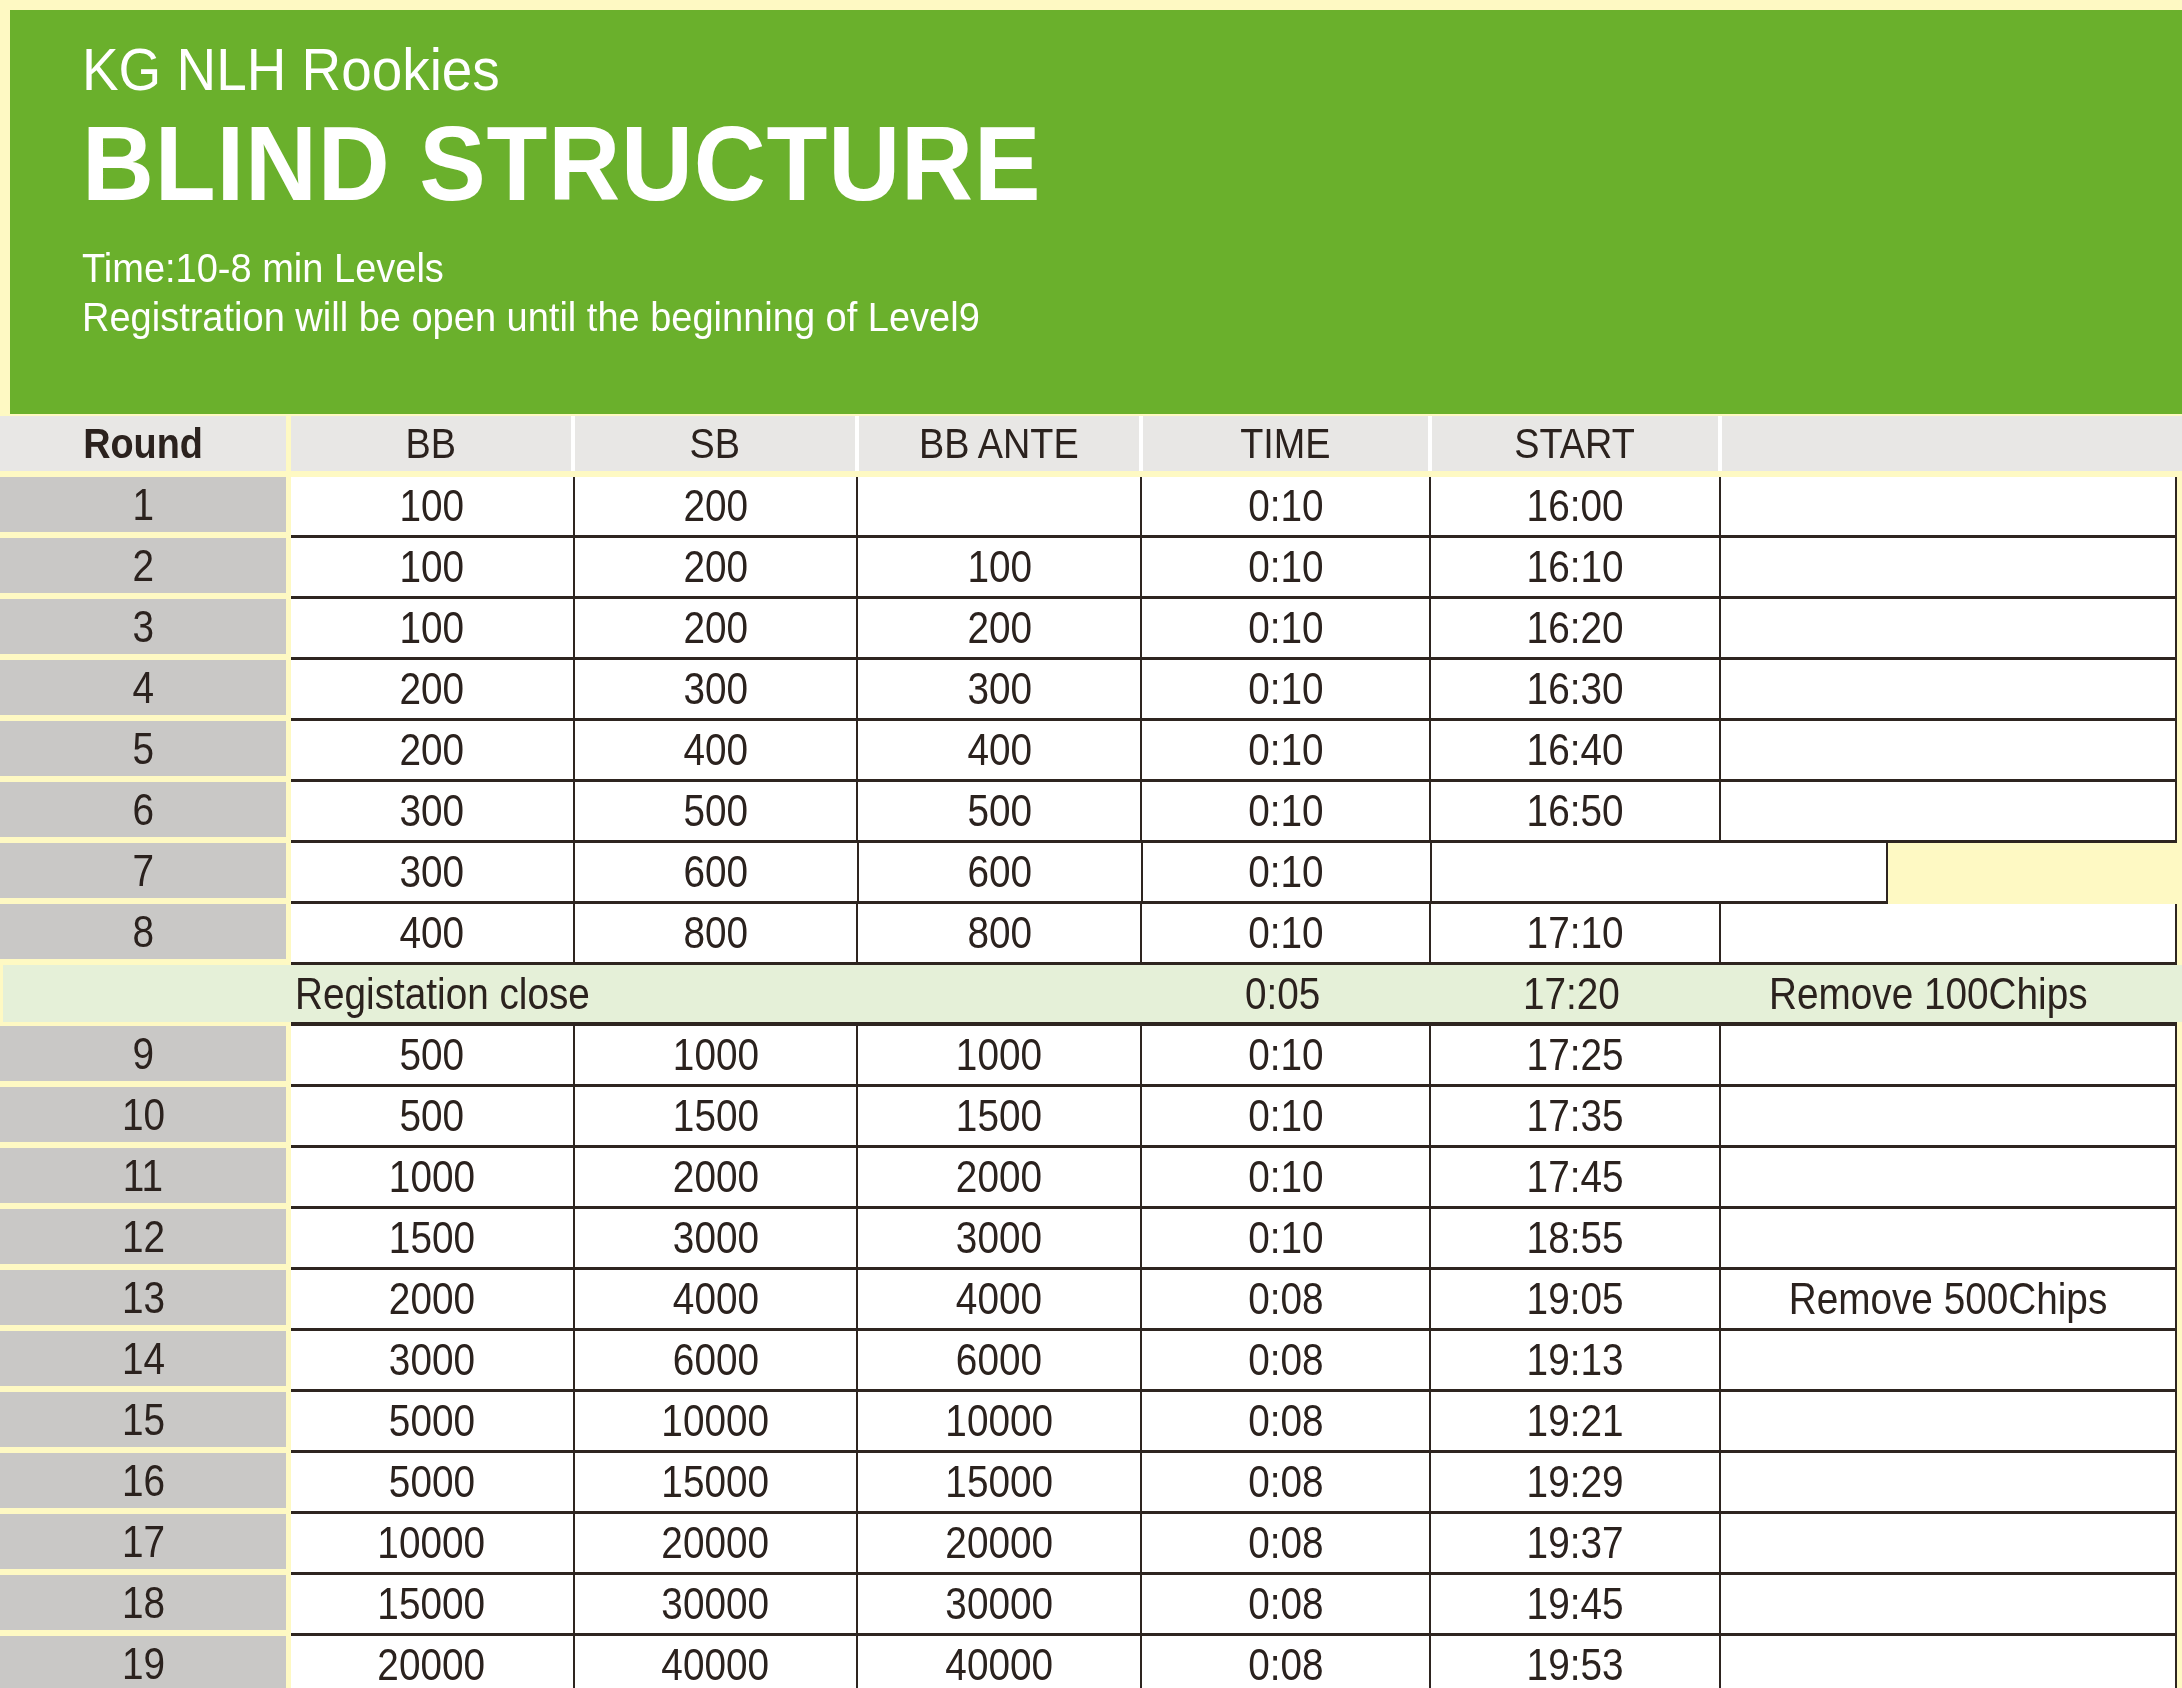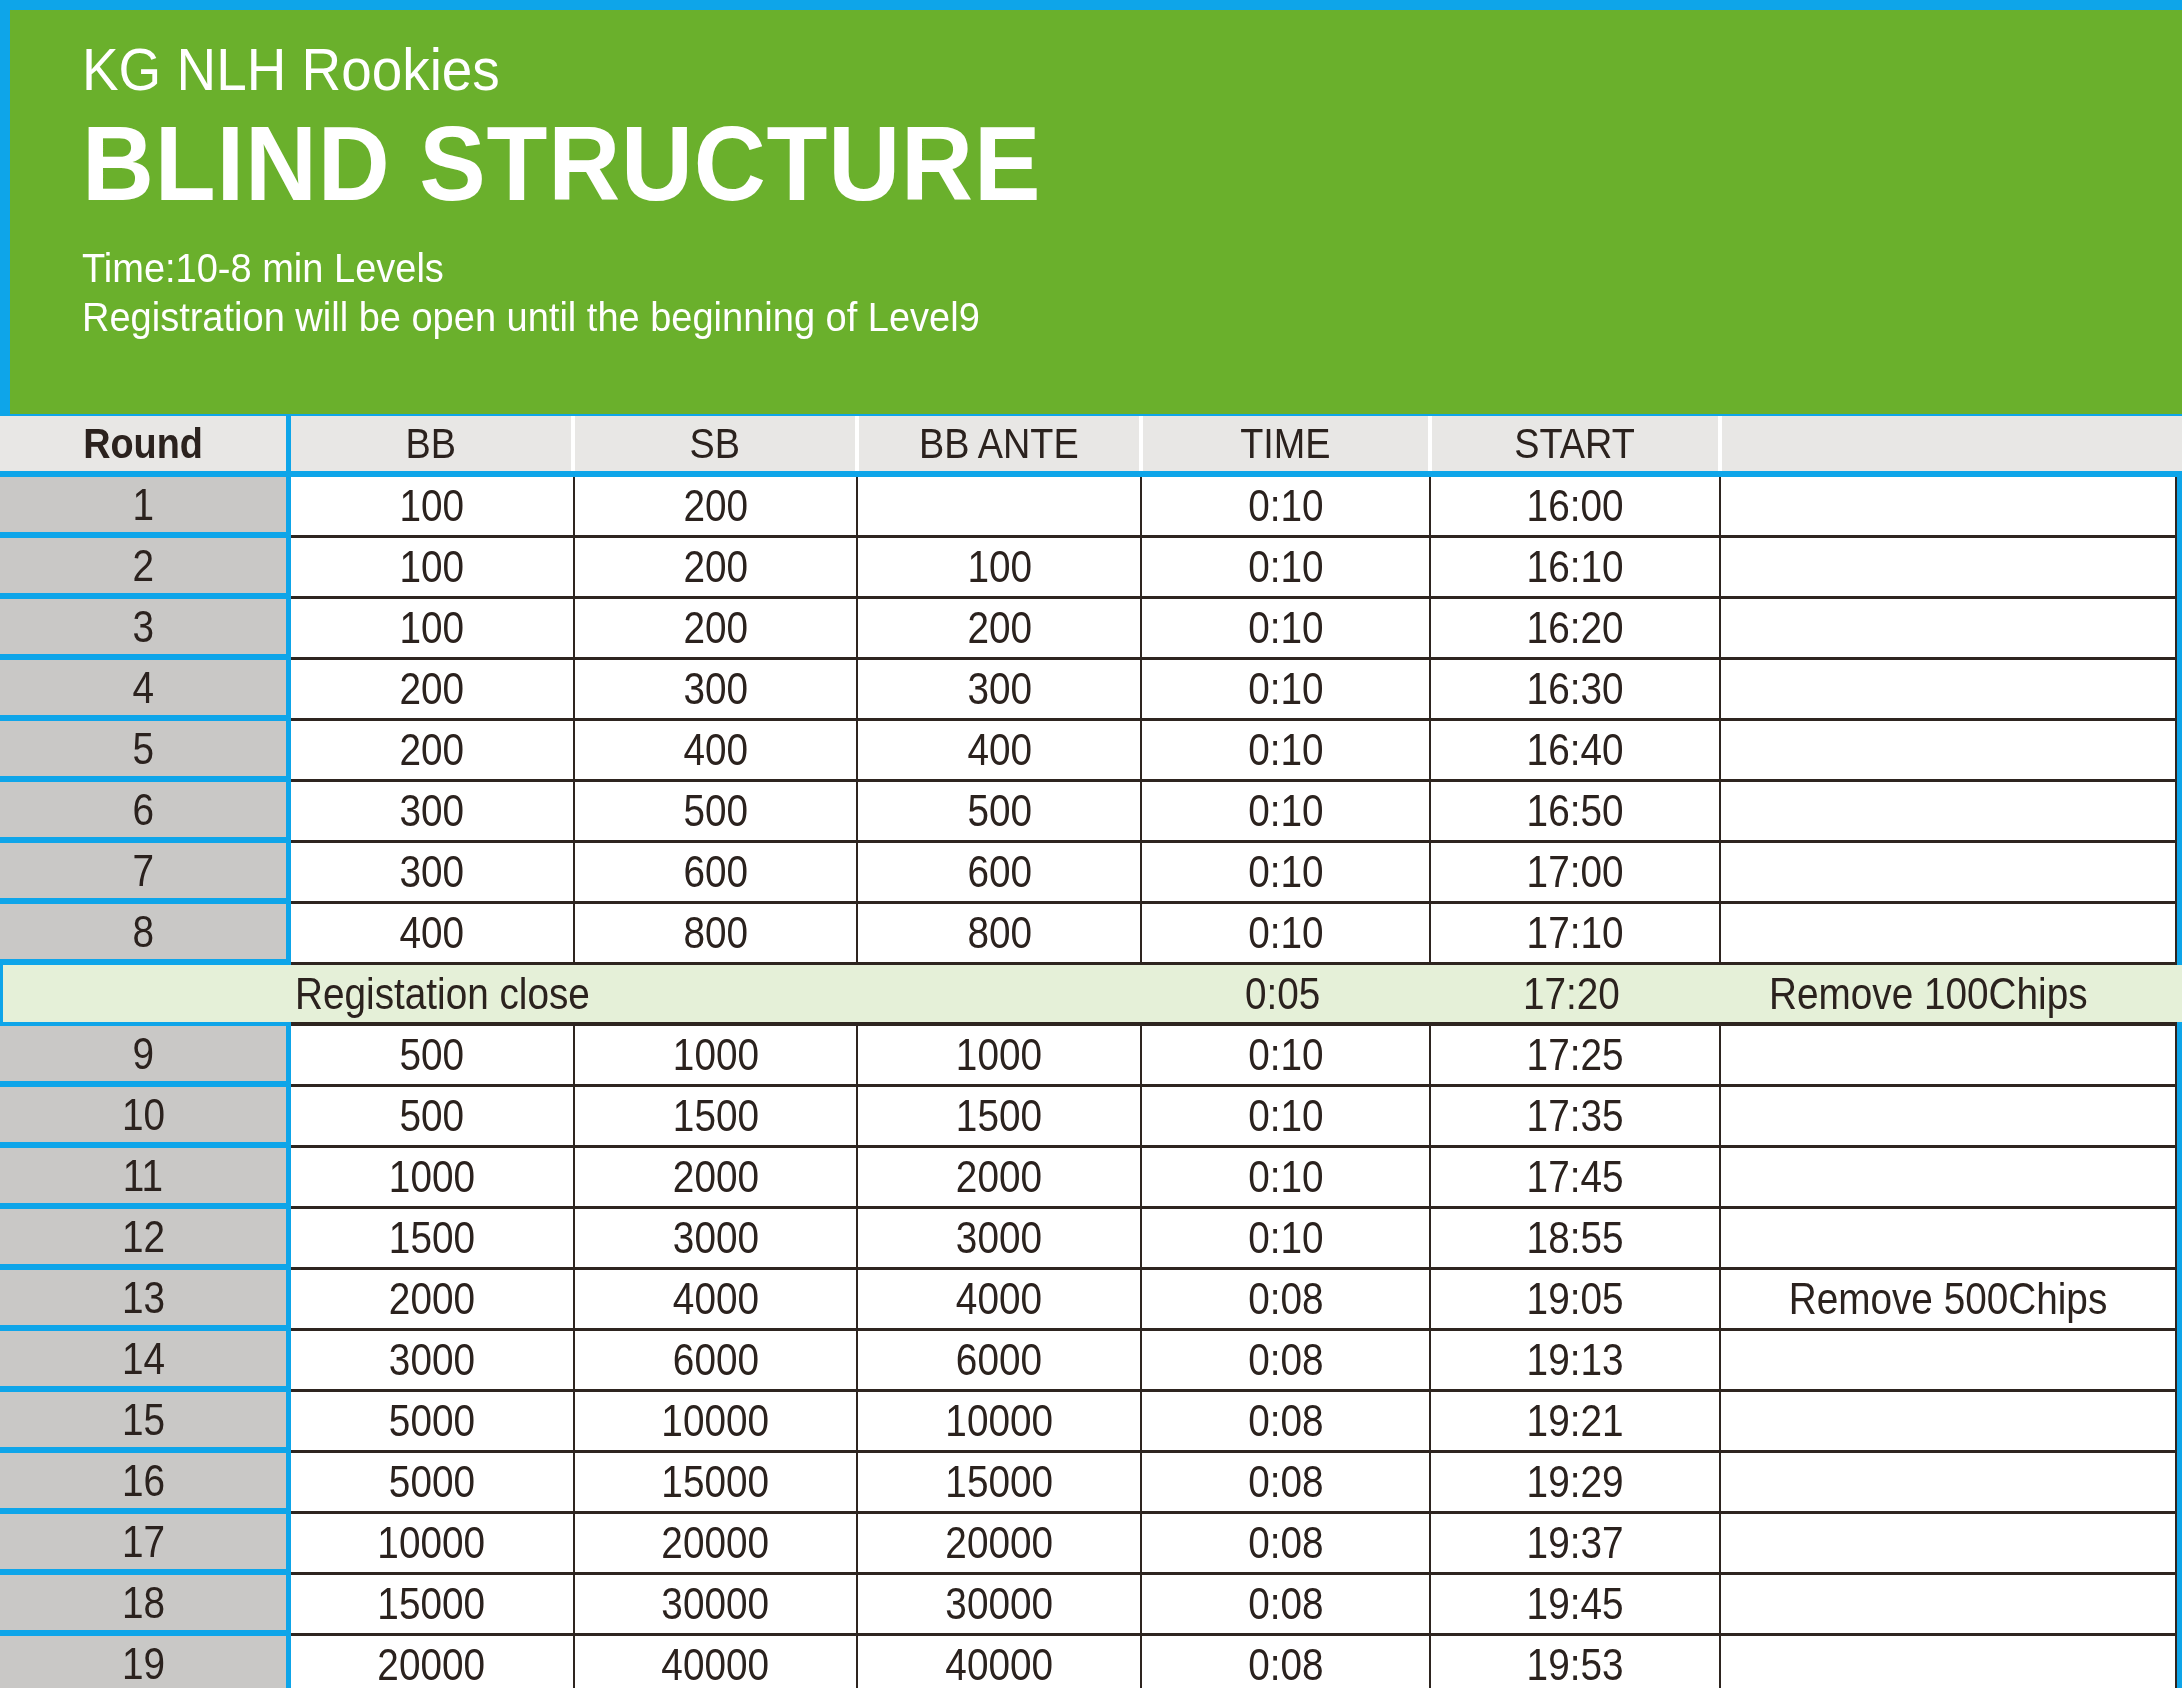--- a/index.html
+++ b/index.html
@@ -6,7 +6,7 @@
   .canvas{
     position:relative;
     width:2182px;height:1688px;
-    background:#0ea5e9;
+    background:#fef9c3;
     font-family:"Liberation Sans","DejaVu Sans",sans-serif;
     overflow:hidden;
   }

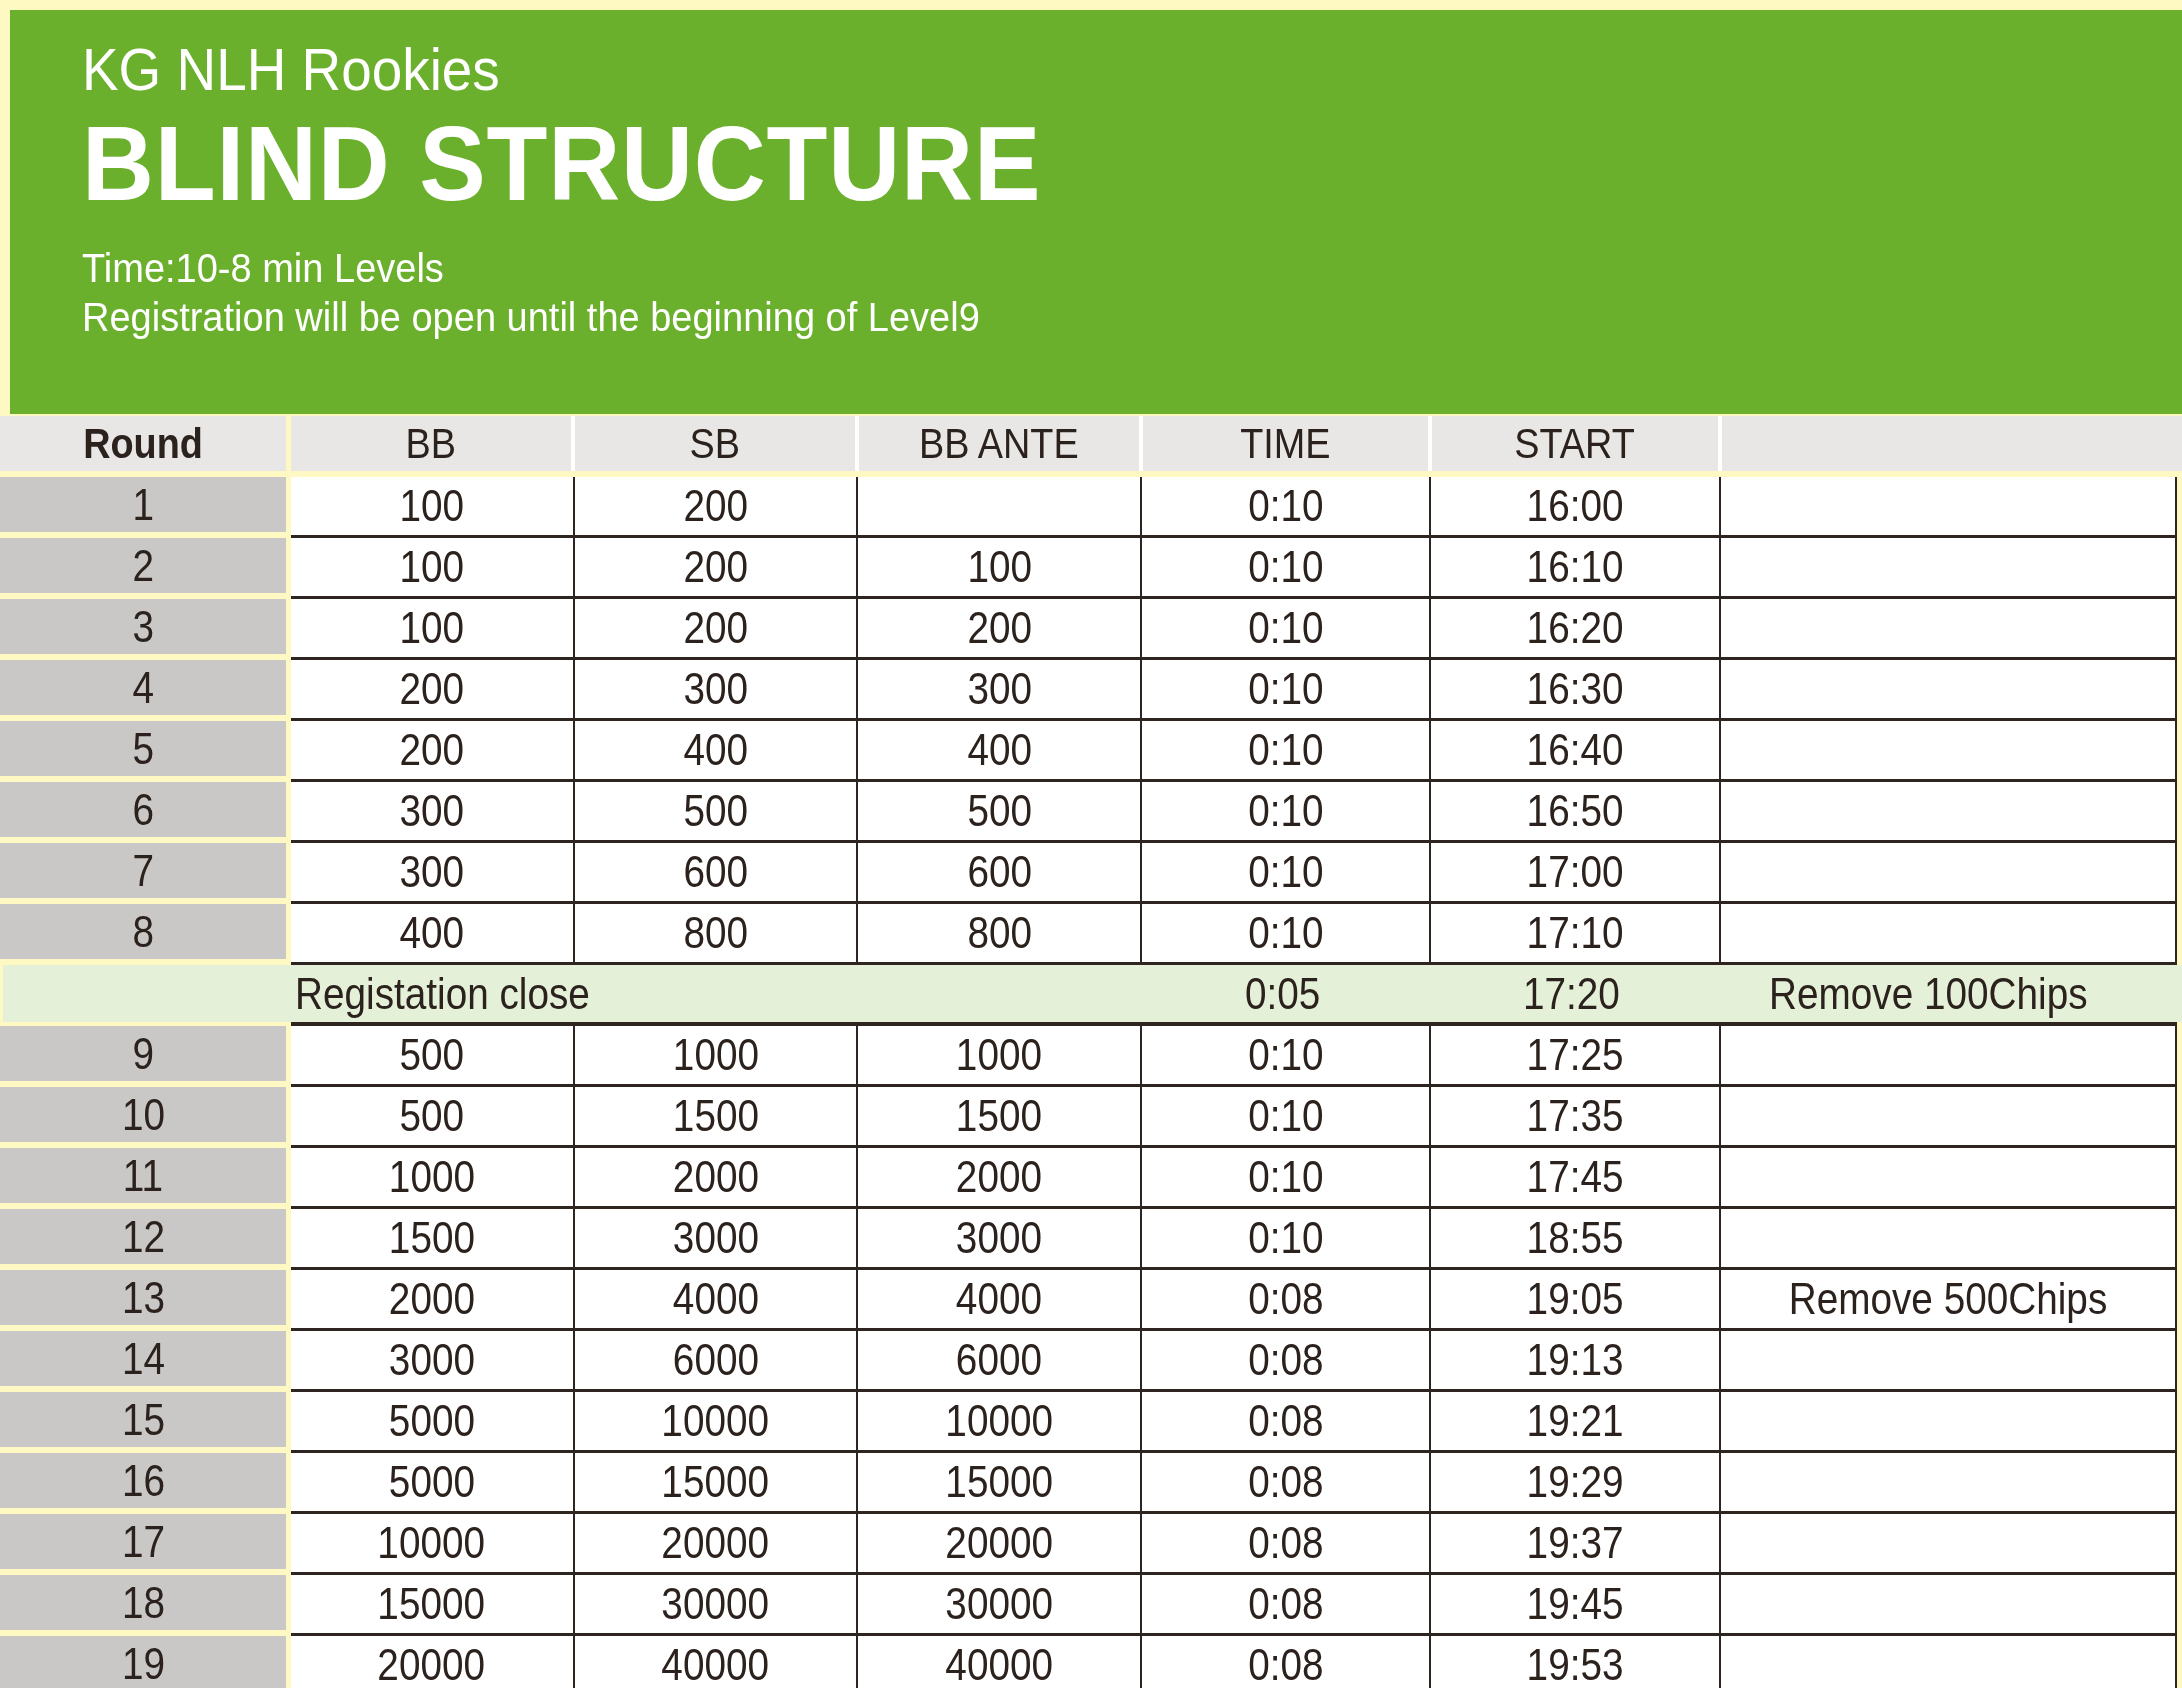--- a/index.html
+++ b/index.html
@@ -274,9 +274,6 @@
           <div class="c time">
             <span class="cellt">0:10</span>
           </div>
-          <div class="c start">
-            <span class="cellt">17:00</span>
-          </div>
           <div class="c note">
             <span class="cellt"></span>
           </div>

